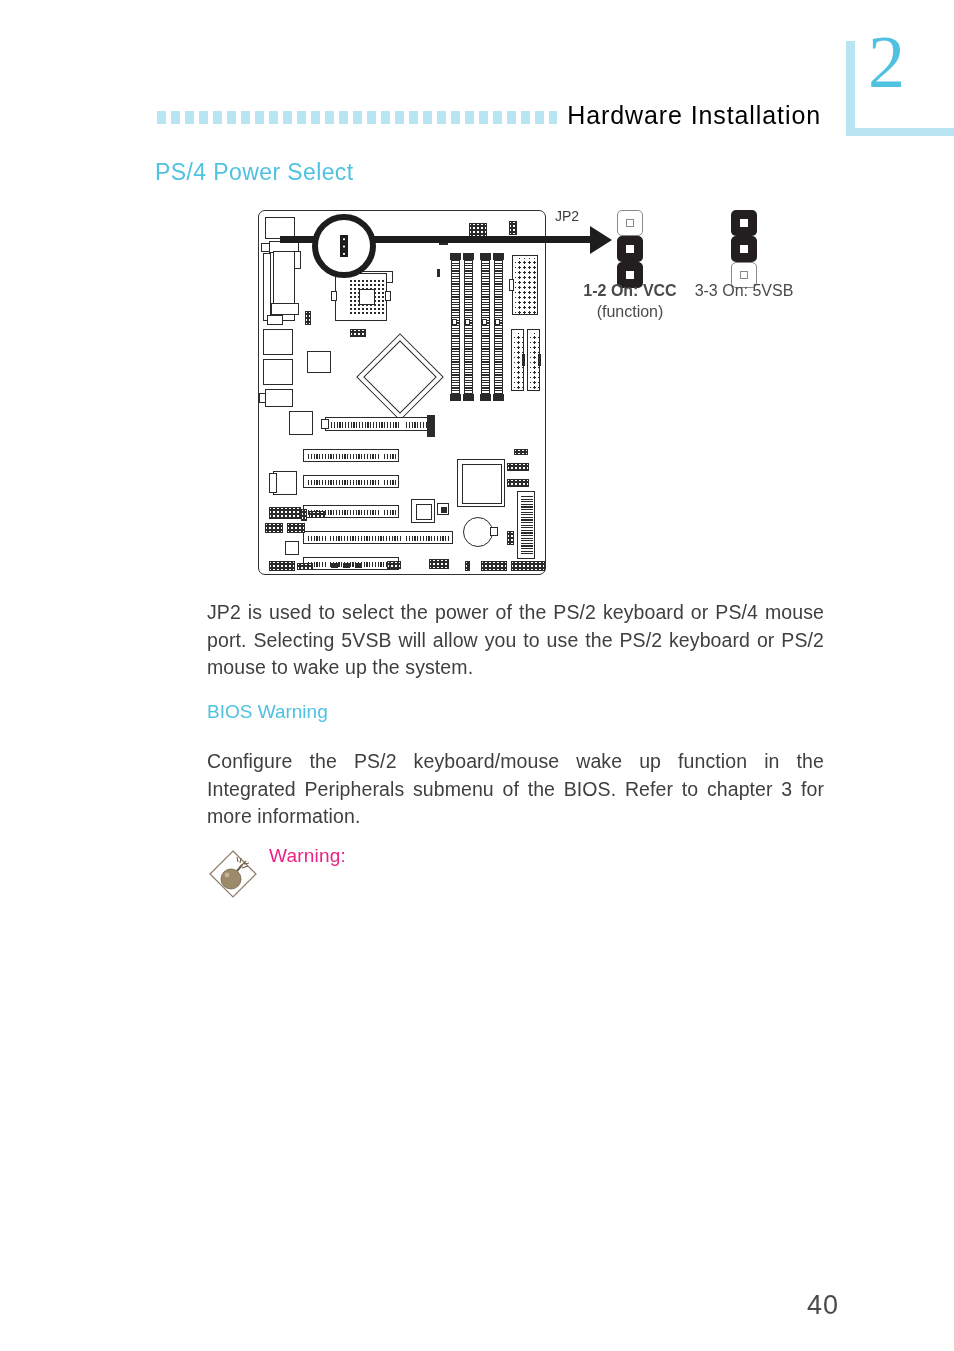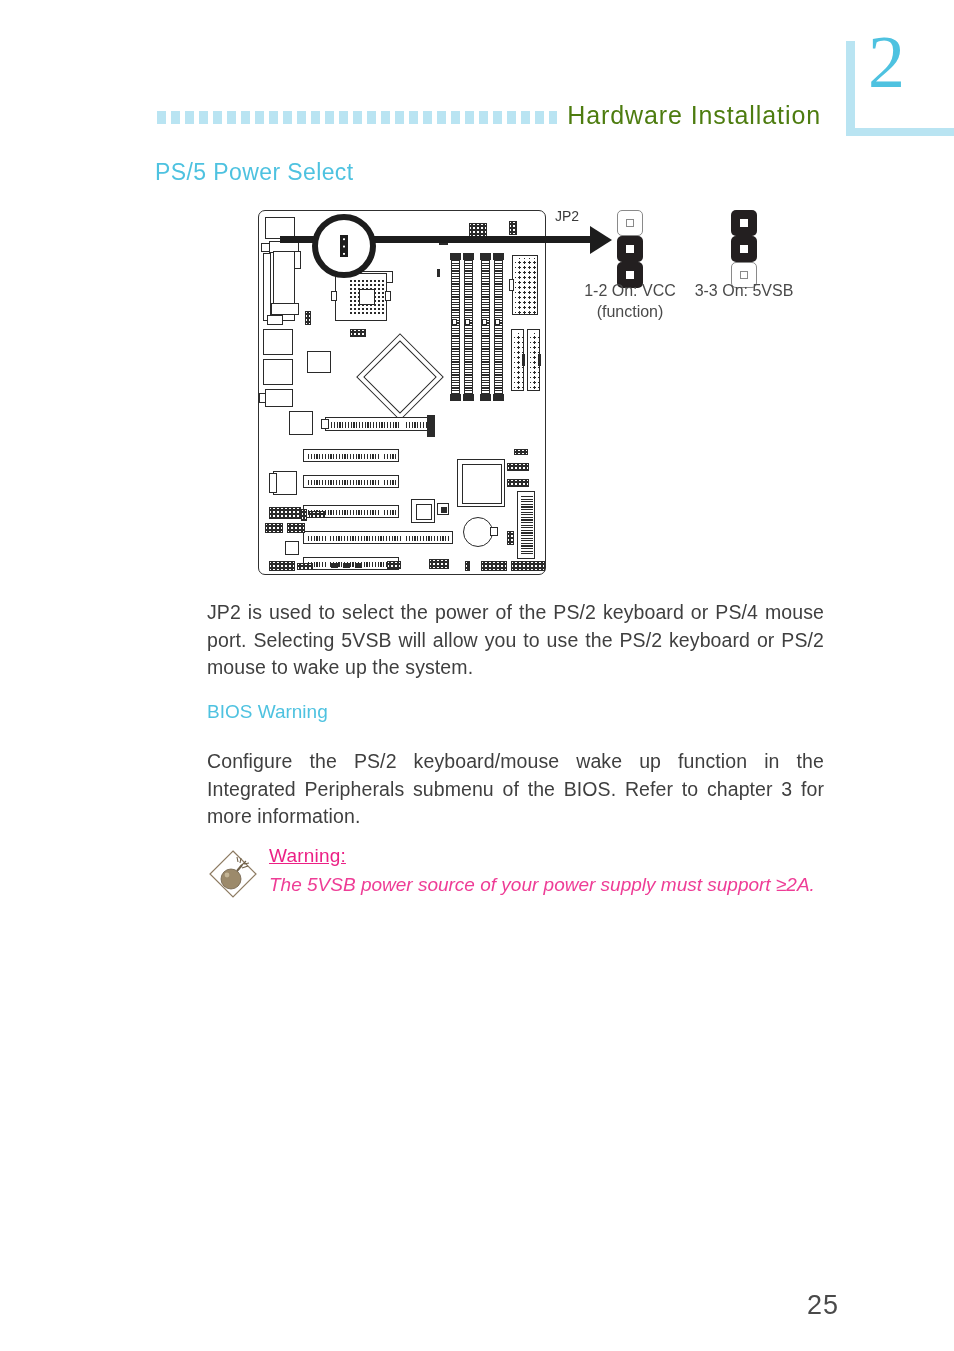--- a/index.html
+++ b/index.html
@@ -32,7 +32,7 @@
     position: absolute;
     right: 133px; top: 101px;
     font-size: 25px;
-    color: #4d7c0f;
+    color: #000000;
     letter-spacing: 0.9px;
     white-space: nowrap;
     font-weight: 400;

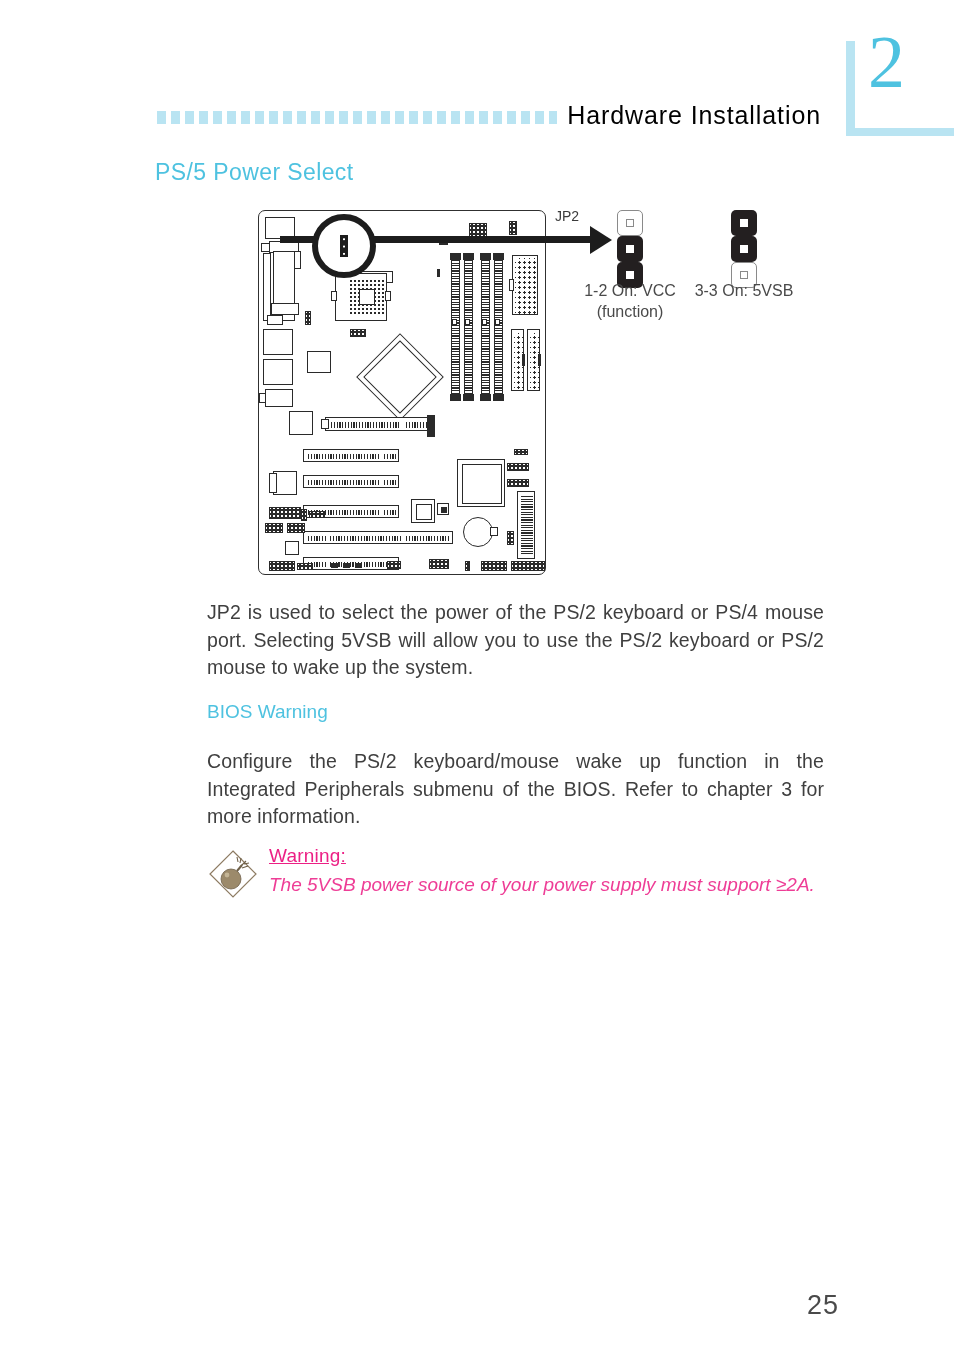--- a/index.html
+++ b/index.html
@@ -279,7 +279,7 @@
   </div>
 </div>
 
-<div id="section-title">PS/5 Power Select</div>
+<div id="section-title">PS/4 Power Select</div>
 
 <div id="figure">
 

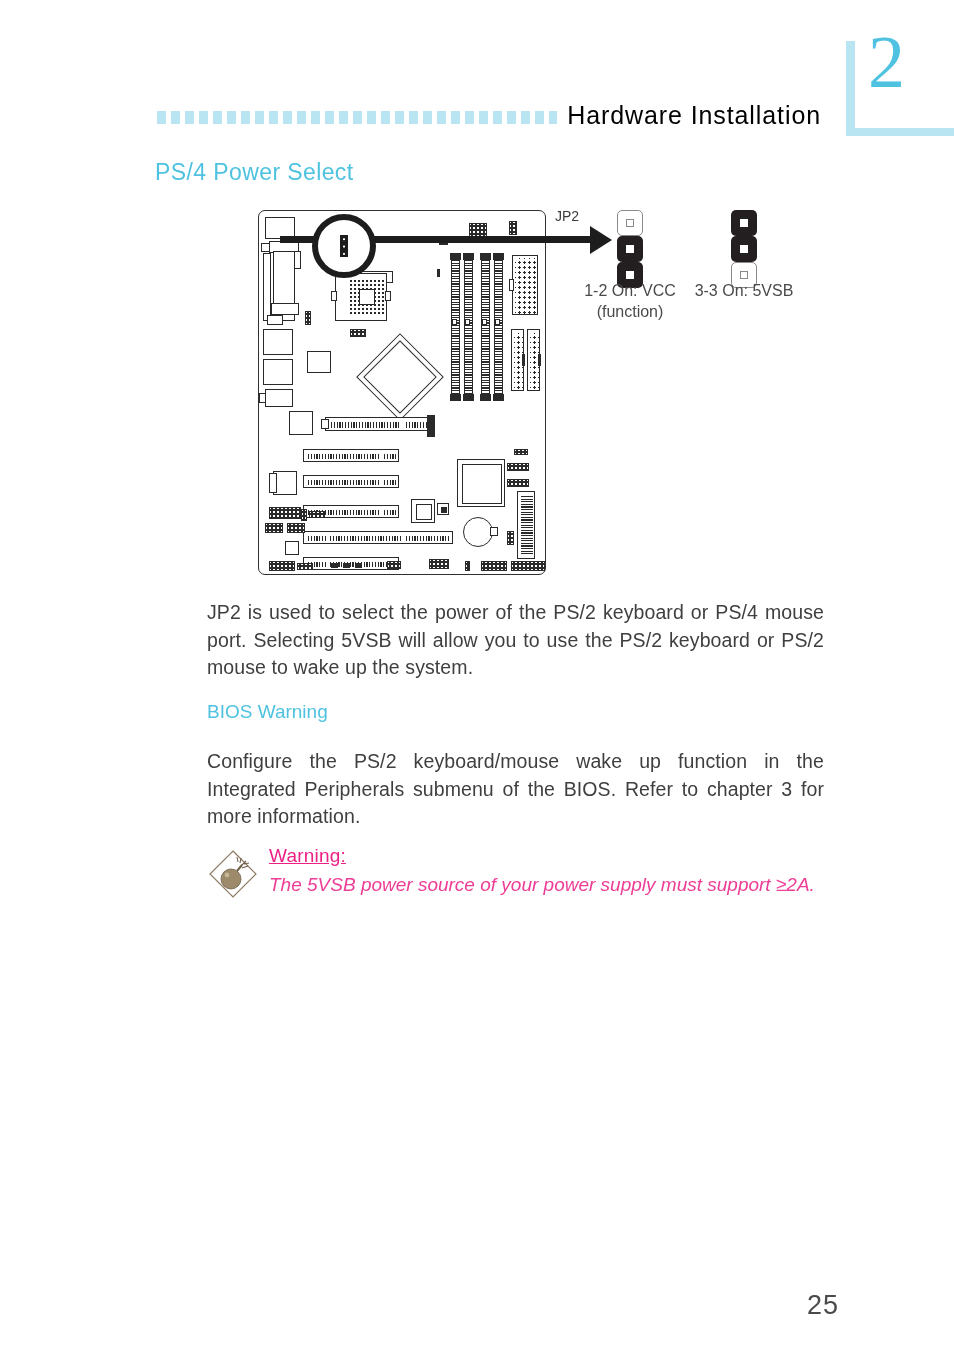--- a/index.html
+++ b/index.html
@@ -439,7 +439,7 @@
     <div class="jpin on" style="top:26px;"></div>
     <div class="jpin on" style="top:52px;"></div>
   </div>
-  <div class="jcap" style="left:305px; top:82px; width:150px;">1-2 On: VCC</div>
+  <div class="jcap" style="left:305px; top:82px; width:150px;font-weight:bold;">1-2 On: VCC</div>
   <div class="jcap" style="left:305px; top:103px; width:150px;">(function)</div>
 
   <div class="jumper" style="left:481px; top:10px;">

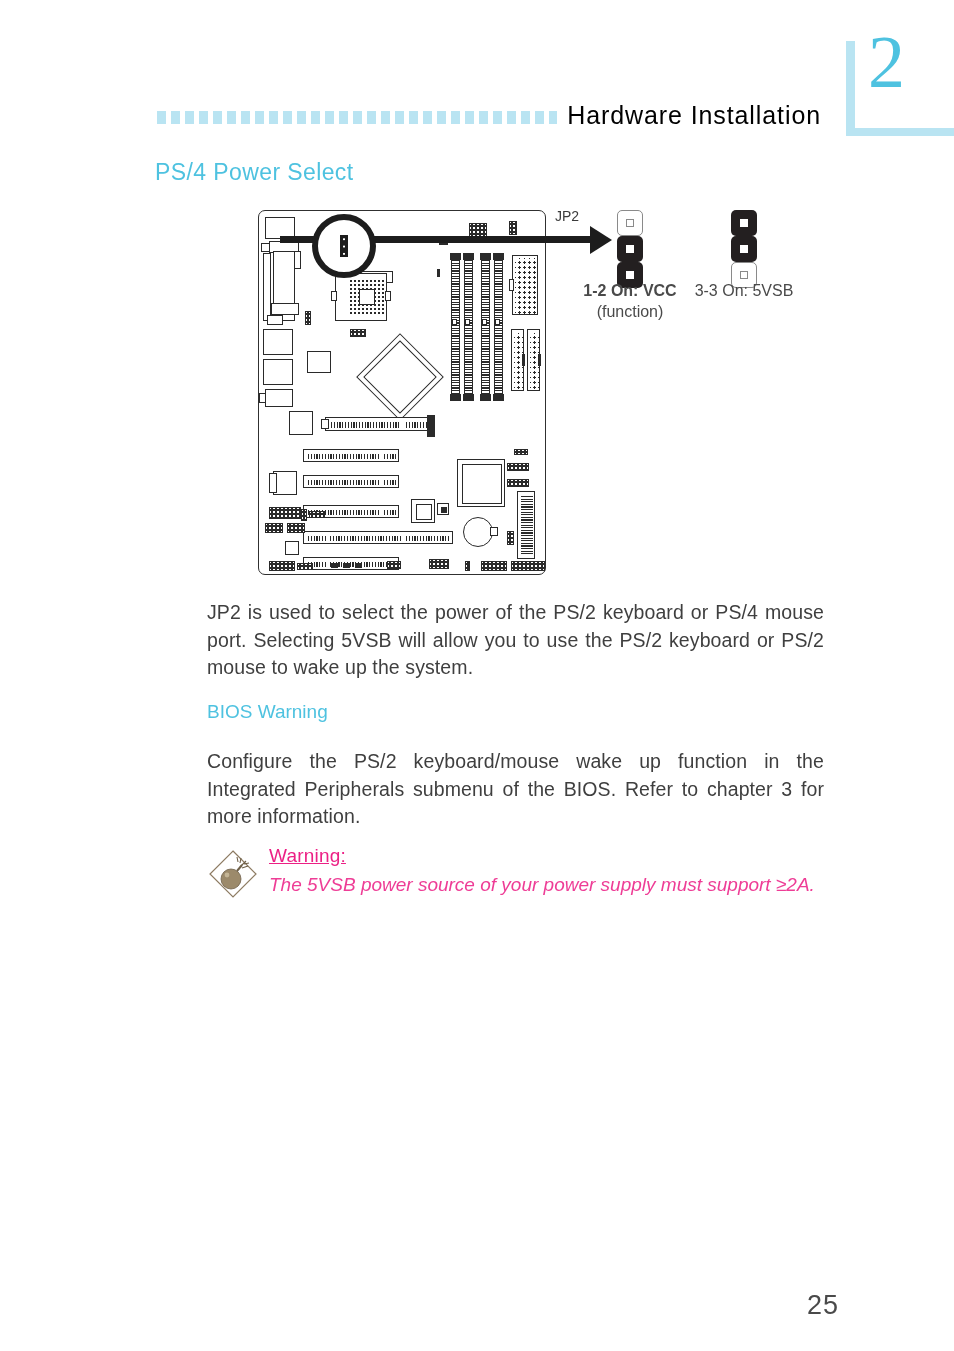--- a/index.html
+++ b/index.html
@@ -245,7 +245,6 @@
   #warning-title {
     font-size: 19px;
     color: #ec2085;
-    text-decoration: underline;
     letter-spacing: 0.2px;
   }
   #warning-text {

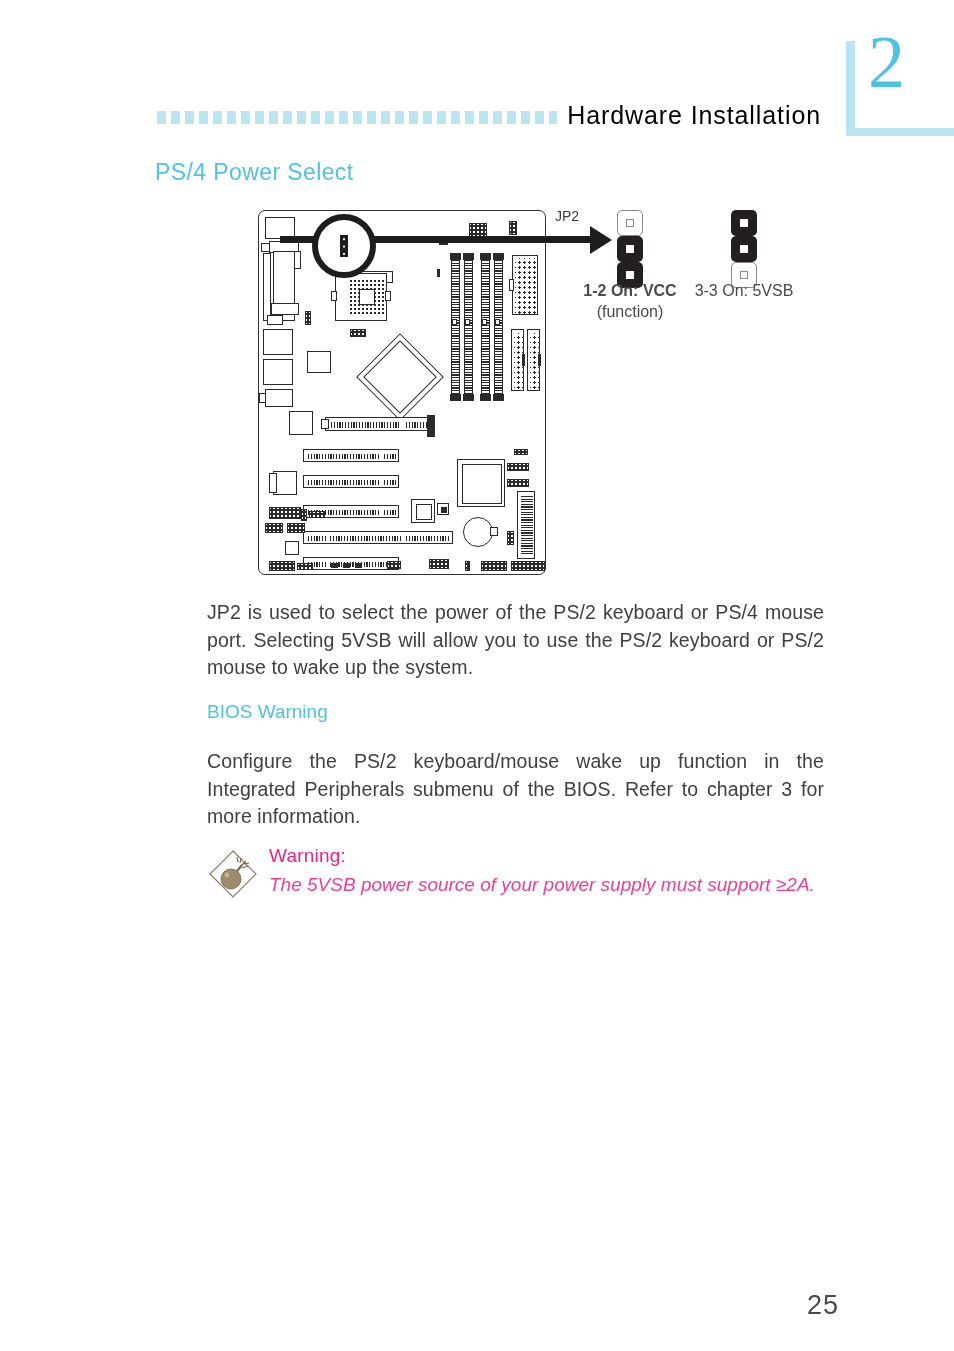--- a/index.html
+++ b/index.html
@@ -467,7 +467,6 @@
   </div>
   <div id="warning-body">
     <div id="warning-title">Warning:</div>
-    <div id="warning-text">The 5VSB power source of your power supply must support ≥2A.</div>
   </div>
 </div>
 

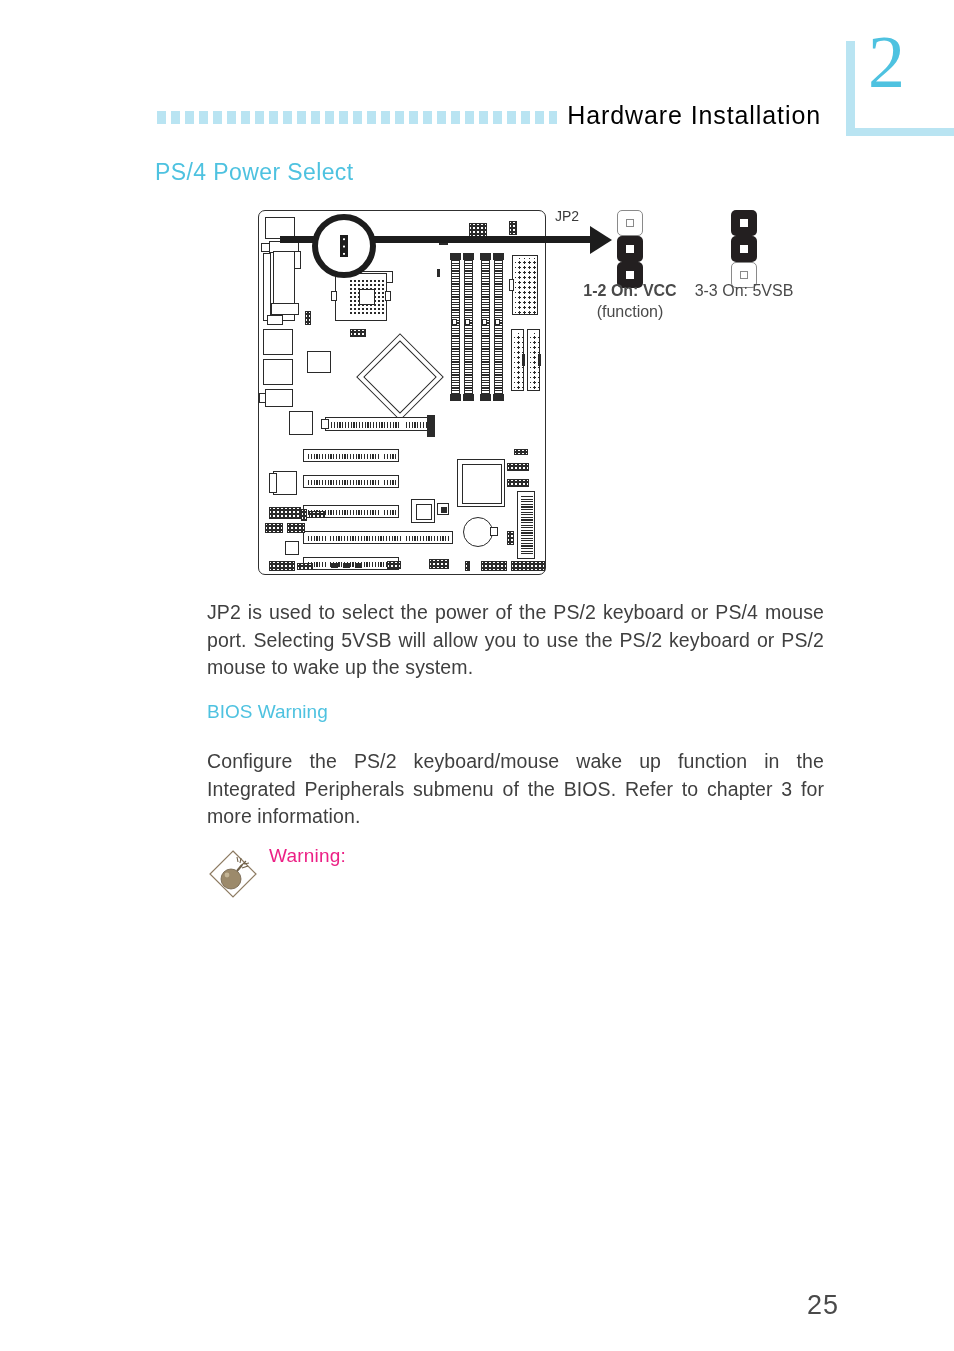--- a/index.html
+++ b/index.html
@@ -470,6 +470,6 @@
   </div>
 </div>
 
-<div id="page-number">25</div>
+<div id="page-number">40</div>
 
 </body></html>

